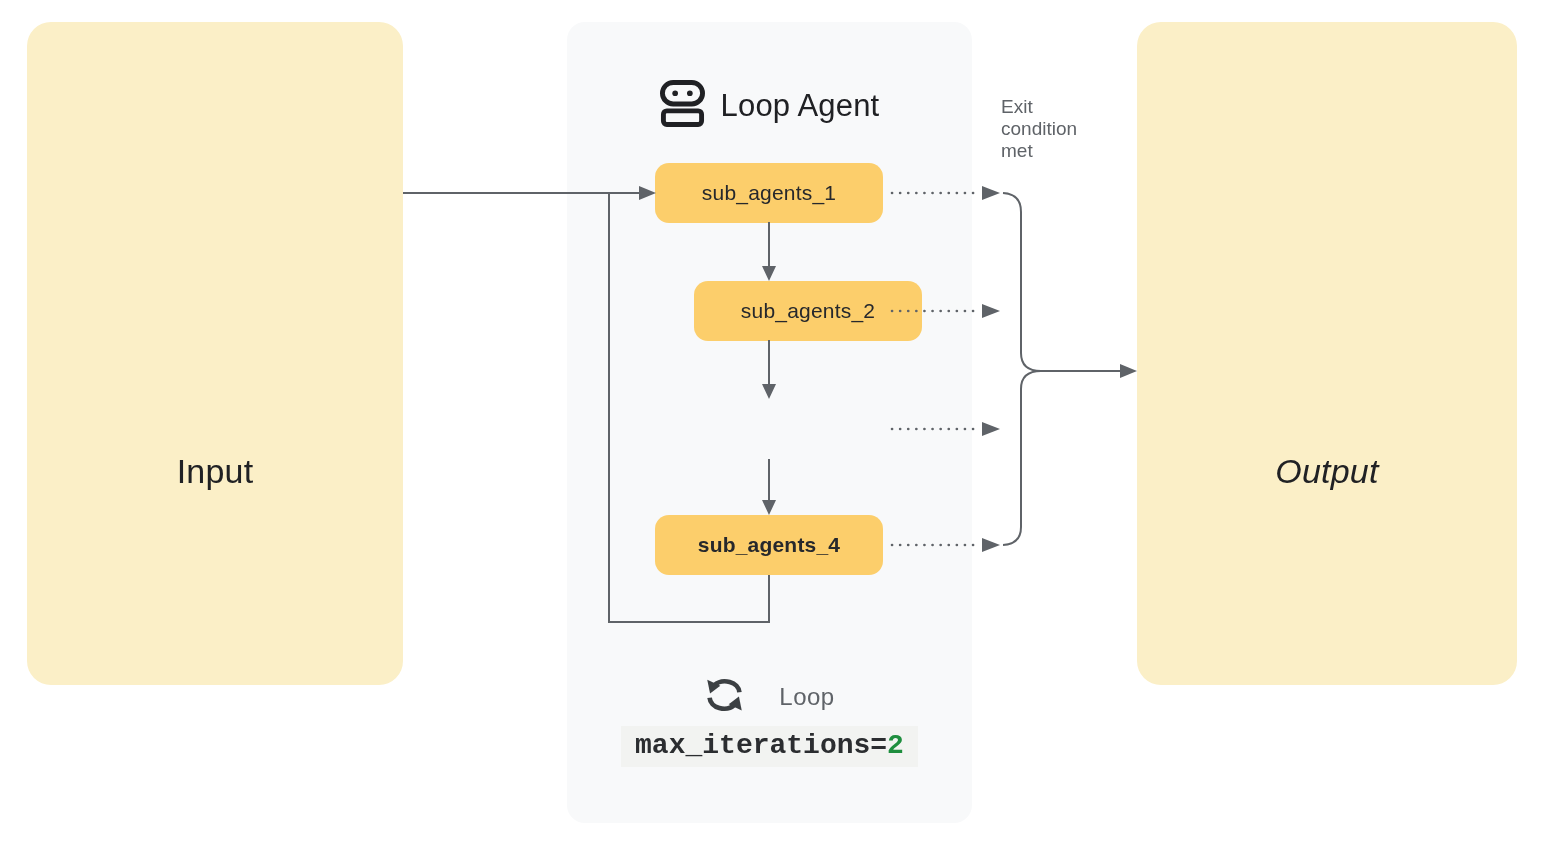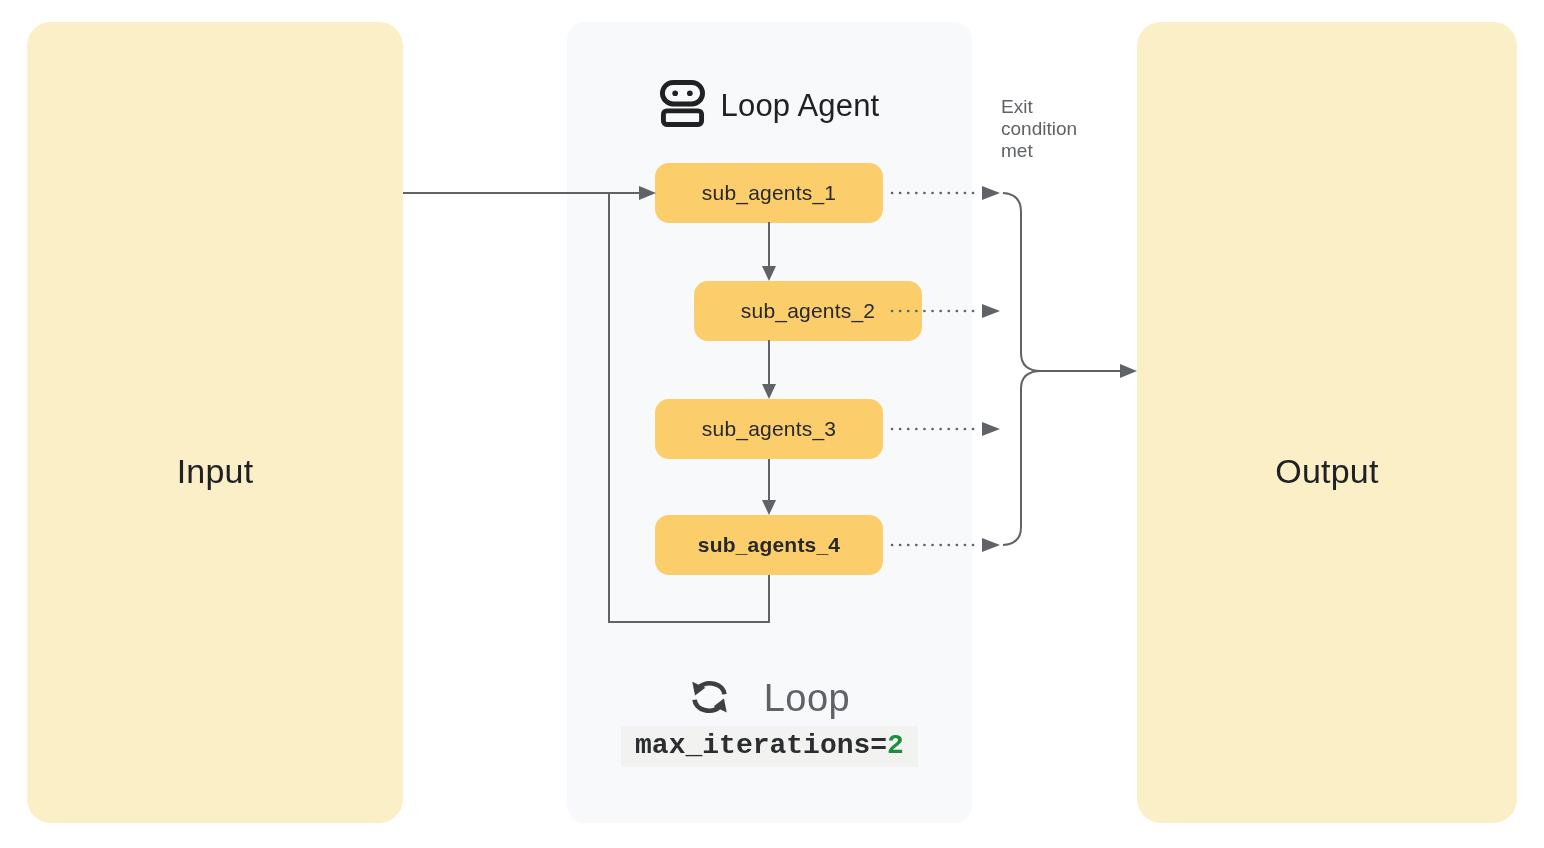--- a/index.html
+++ b/index.html
@@ -134,9 +134,6 @@
   <div class="agent-node" style="top:281px;margin-left:39px;">
     <span>sub_agents_2</span>
   </div>
-  <div class="agent-node" style="top:399px;">
-    <span>sub_agents_3</span>
-  </div>
   <div class="agent-node" style="top:515px;font-weight:bold;">
     <span>sub_agents_4</span>
   </div>

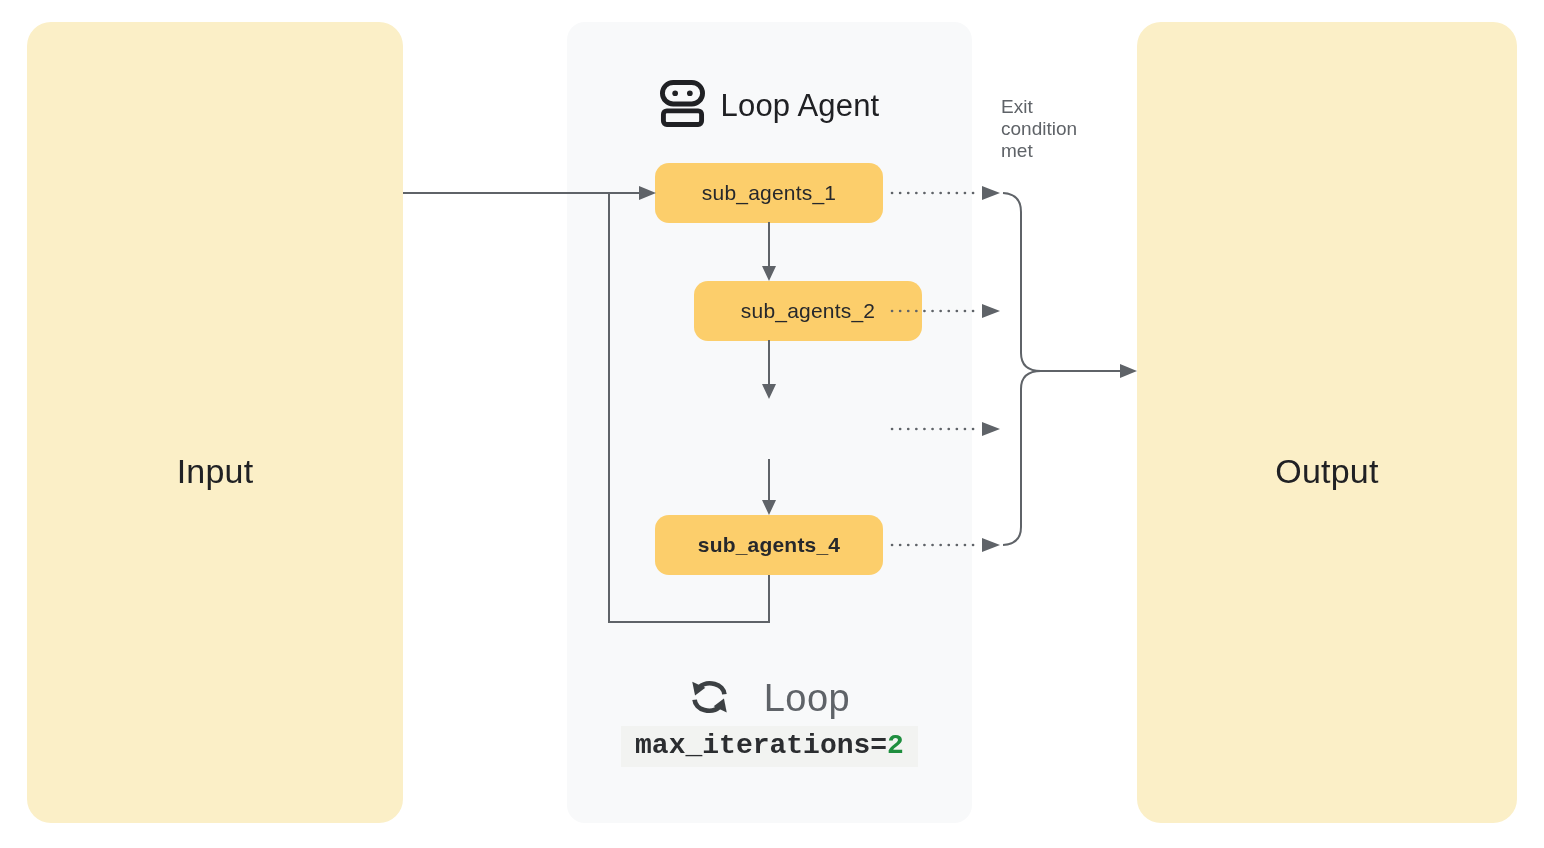--- a/index.html
+++ b/index.html
@@ -24,7 +24,7 @@
   }
   .big-box{
     position:absolute;
-    top:22px;height:801px;width:376px;
+    top:22px;height:663px;width:376px;
     background:var(--box-yellow);
     border-radius:24px;
   }

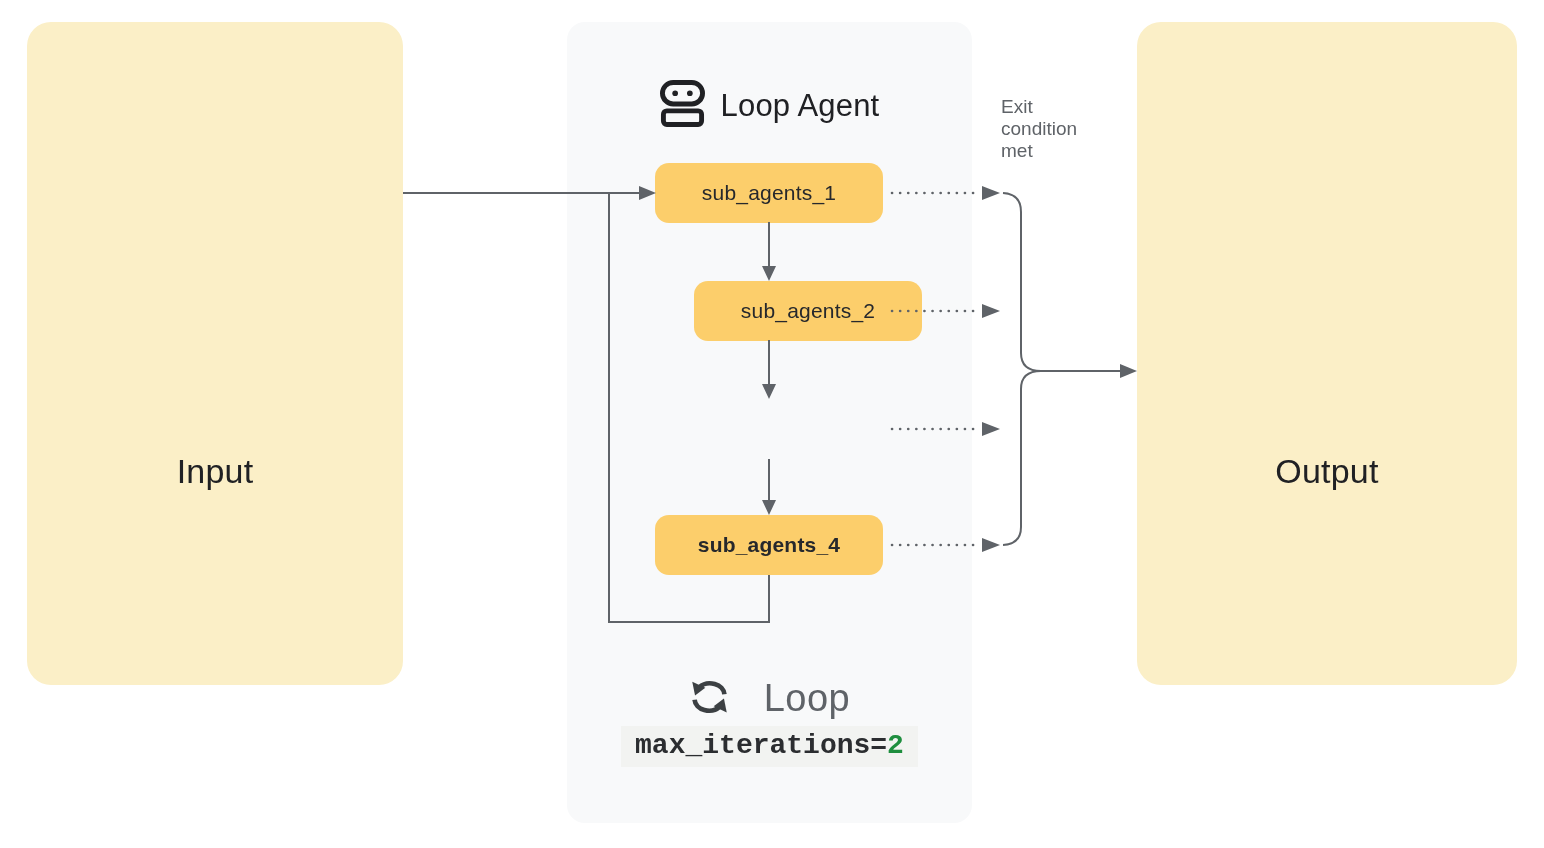--- a/index.html
+++ b/index.html
@@ -29,7 +29,7 @@
     border-radius:24px;
   }
   .big-box.input{left:27px;}
-  .big-box.output{left:1137px;width:380px;}
+  .big-box.output{left:1137px;width:380px;font-style:italic;}
   .big-label{
     position:absolute;left:0;right:0;top:430px;
     text-align:center;

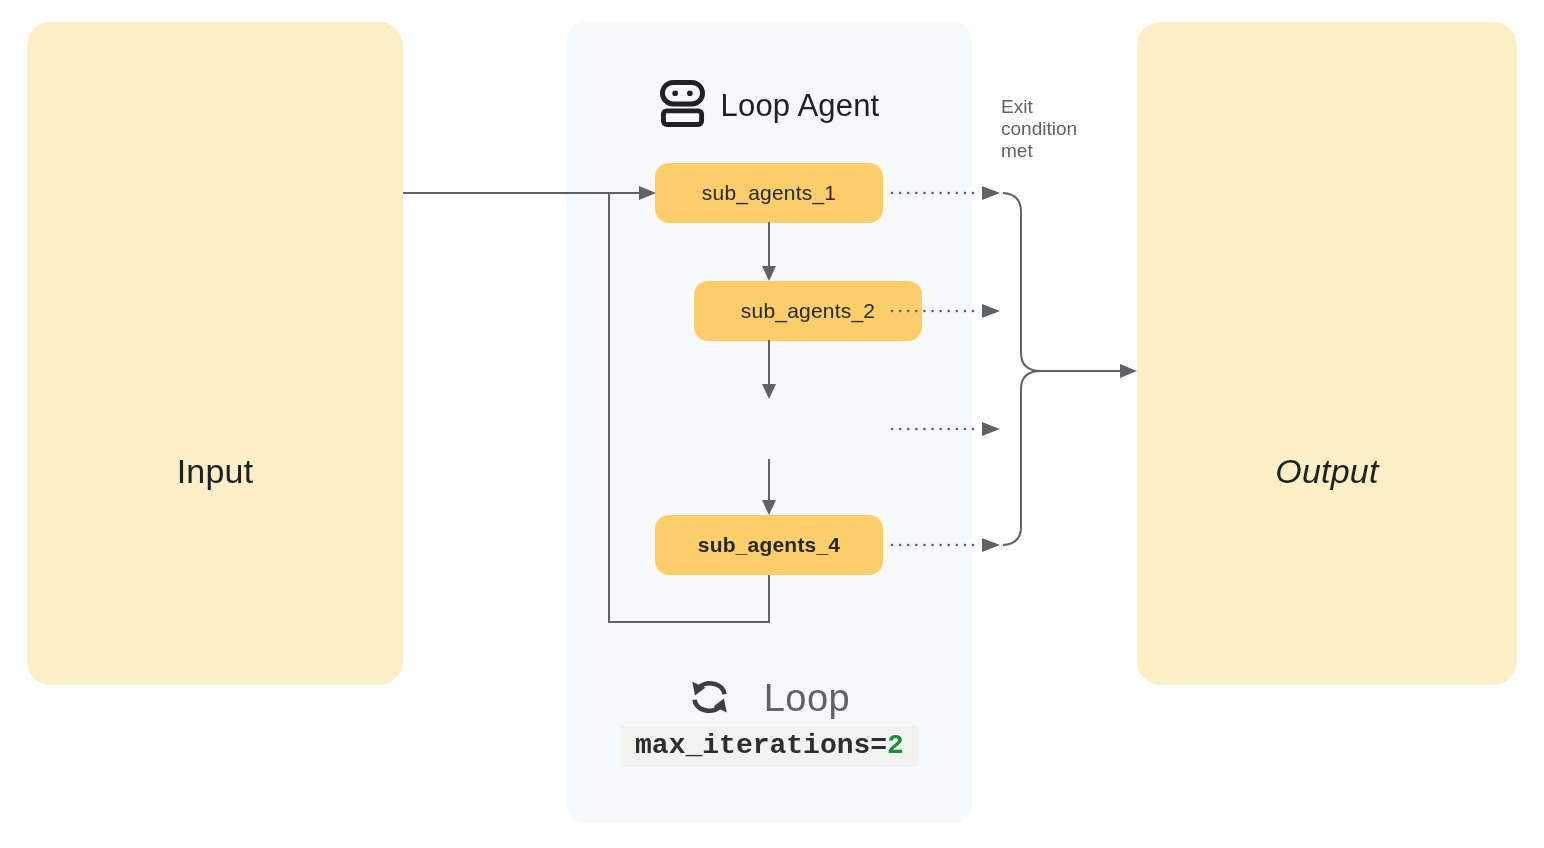--- a/index.html
+++ b/index.html
@@ -69,7 +69,7 @@
     display:flex;align-items:center;justify-content:center;gap:34px;
   }
   .loop-label{
-    font-size:38px;font-weight:400;color:var(--text-gray);
+    font-size:24px;font-weight:400;color:var(--text-gray);
     letter-spacing:.5px;
   }
   .code-row{

